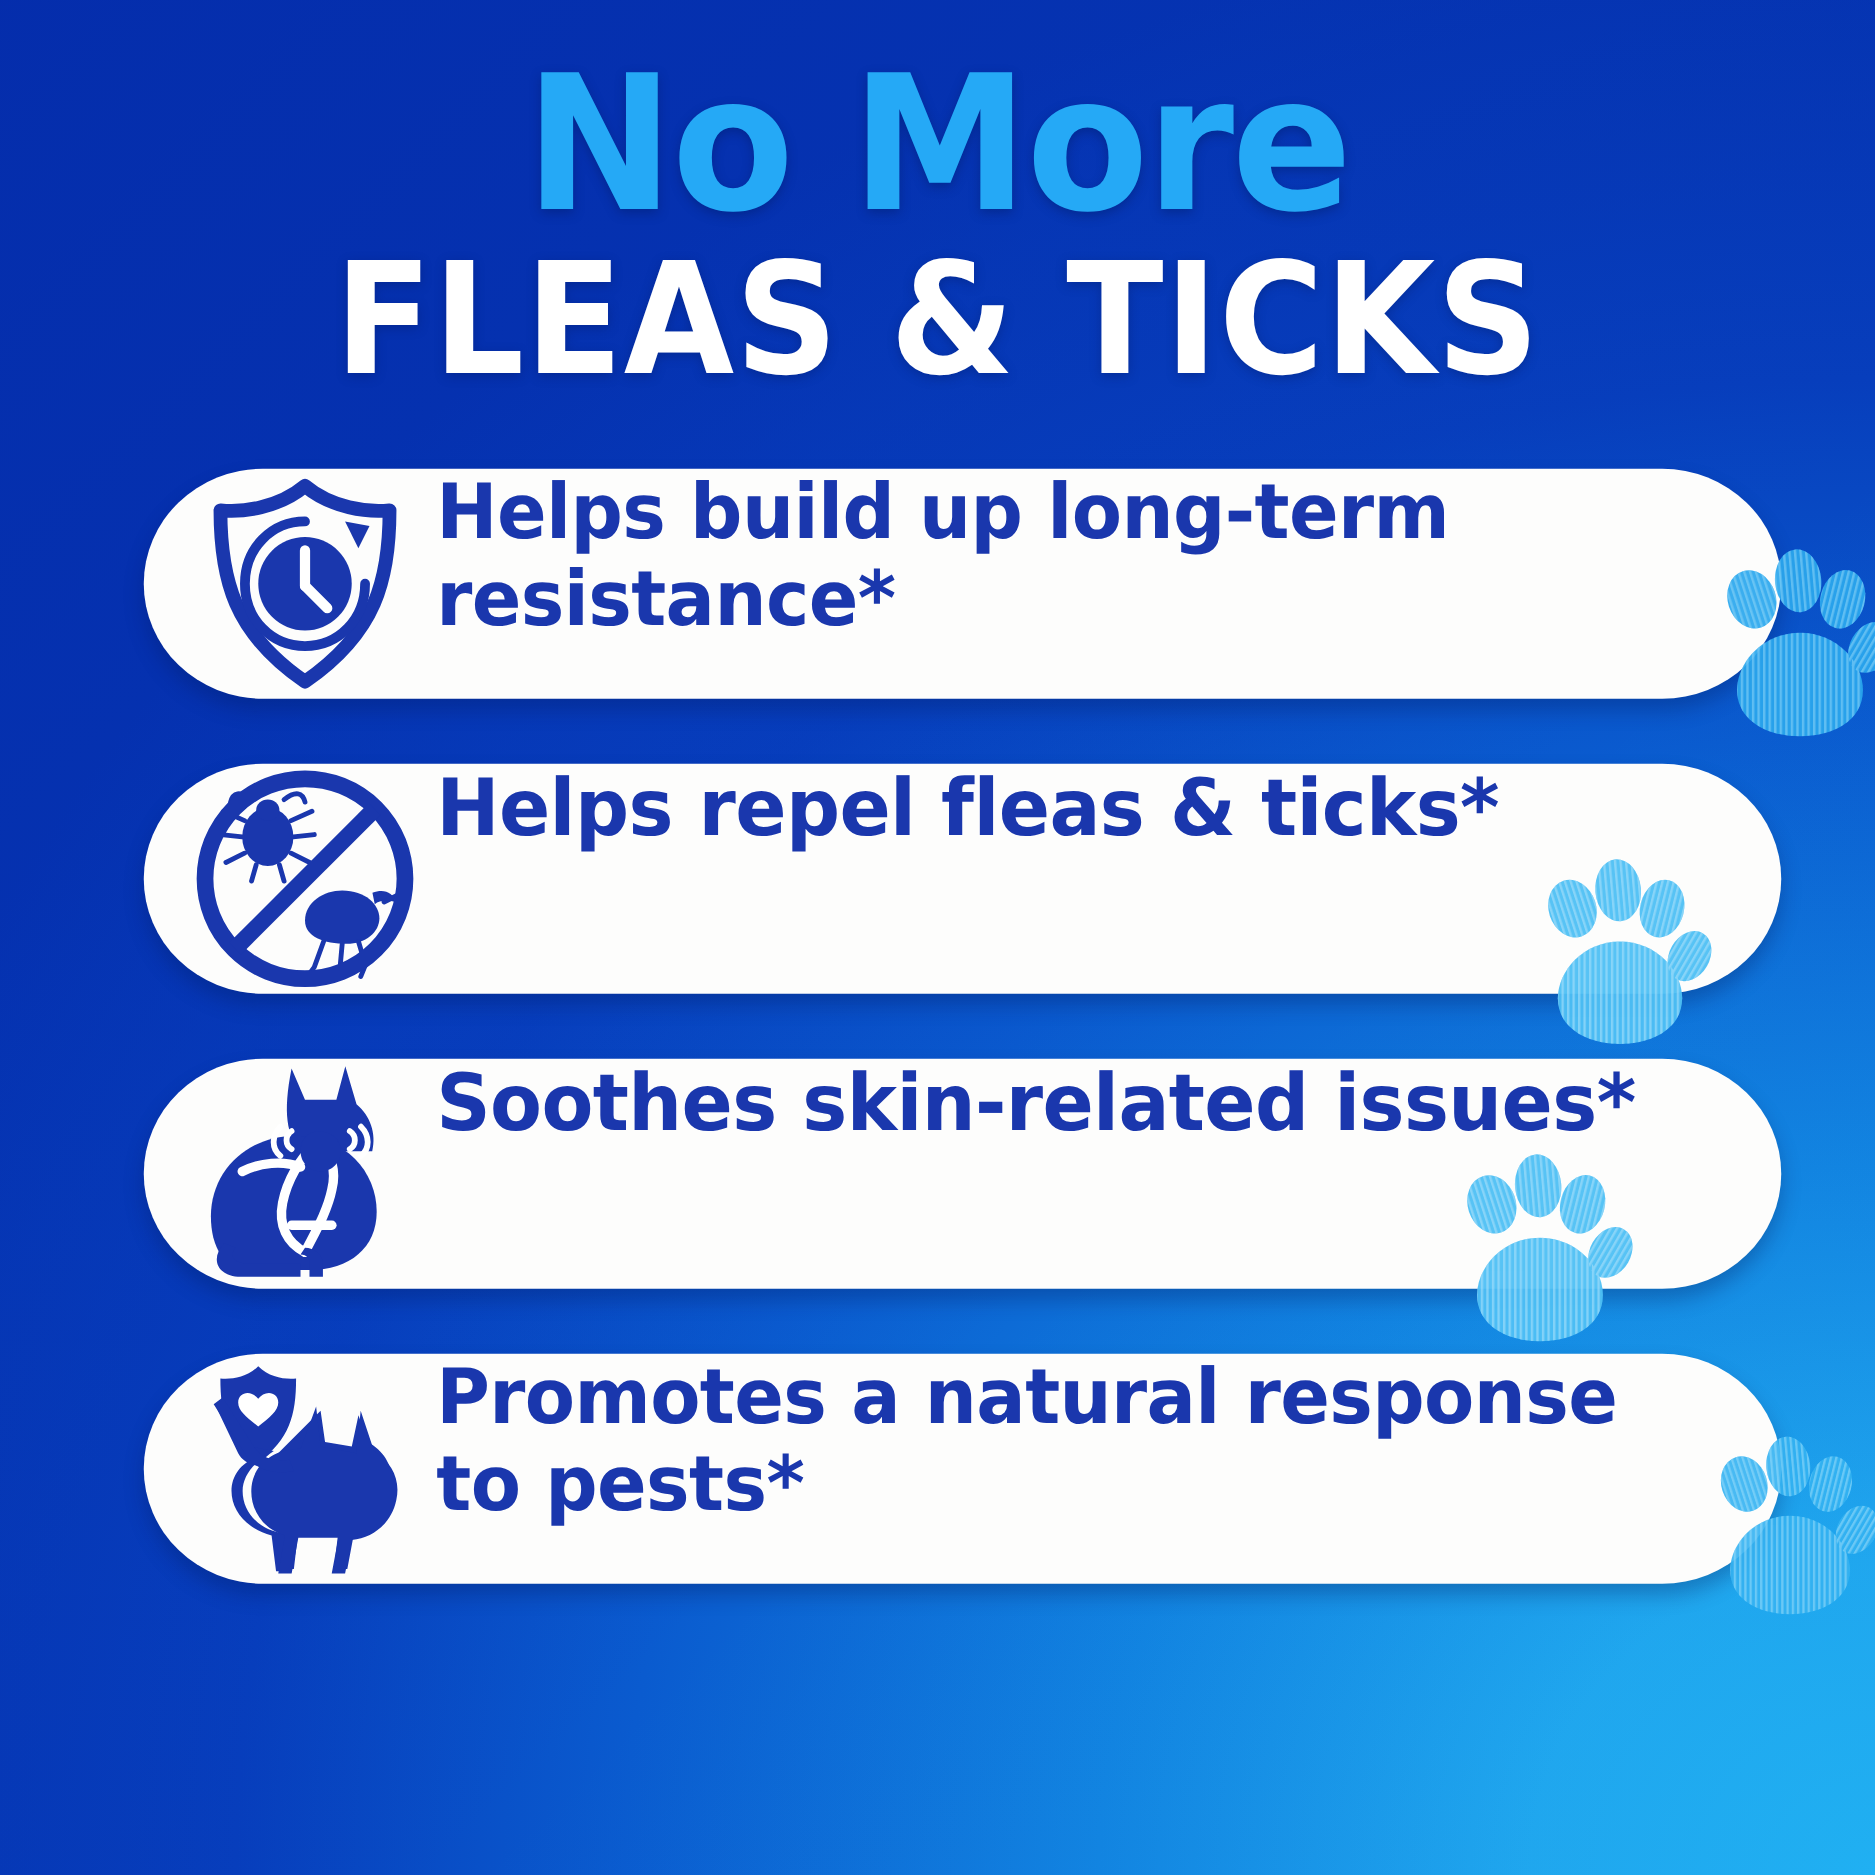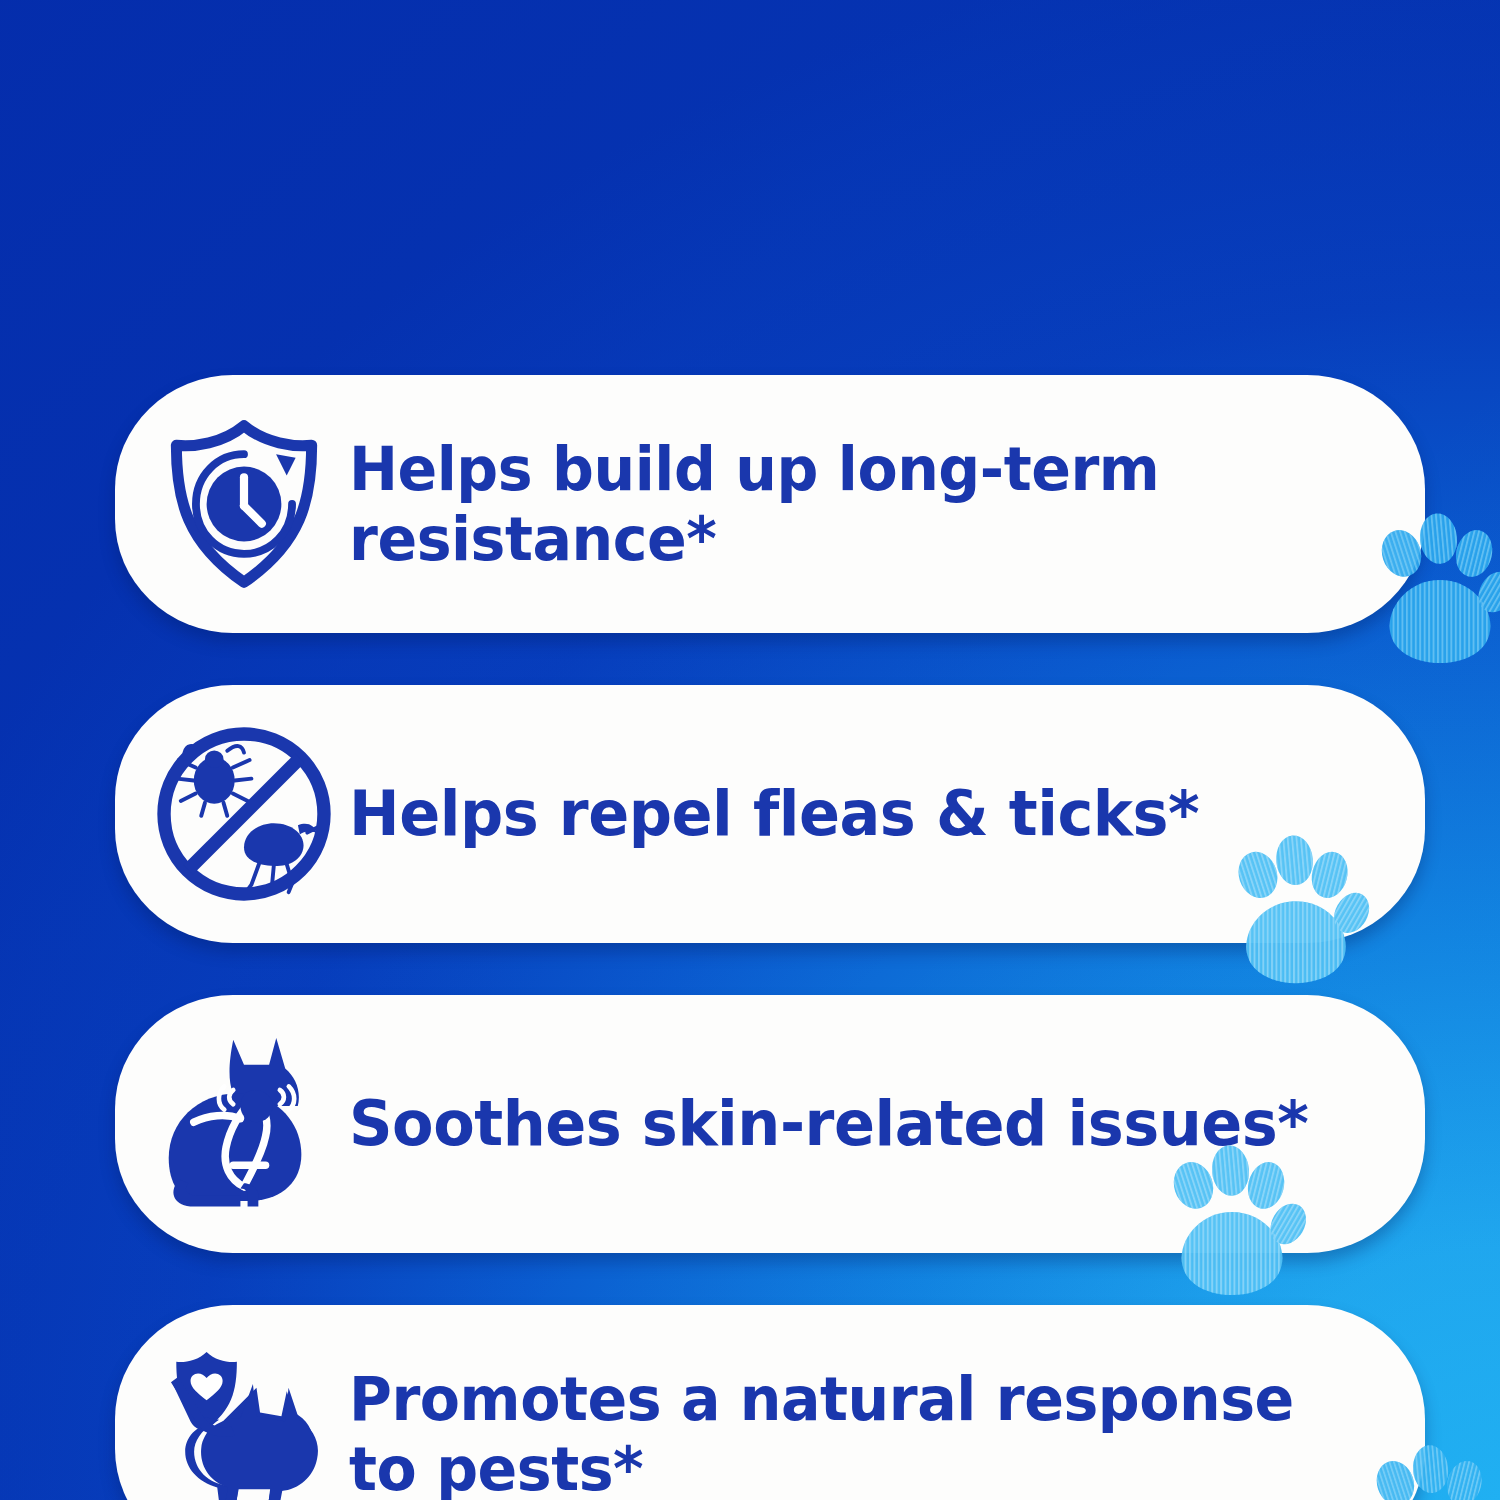--- a/index.html
+++ b/index.html
@@ -127,6 +127,10 @@
 
 <div id="stage">
 
+  <div class="headline-block">
+    <span class="headline-top">No More</span>
+    <span class="headline-bottom">FLEAS &amp; TICKS</span>
+  </div>
 
   <div class="cards">
 

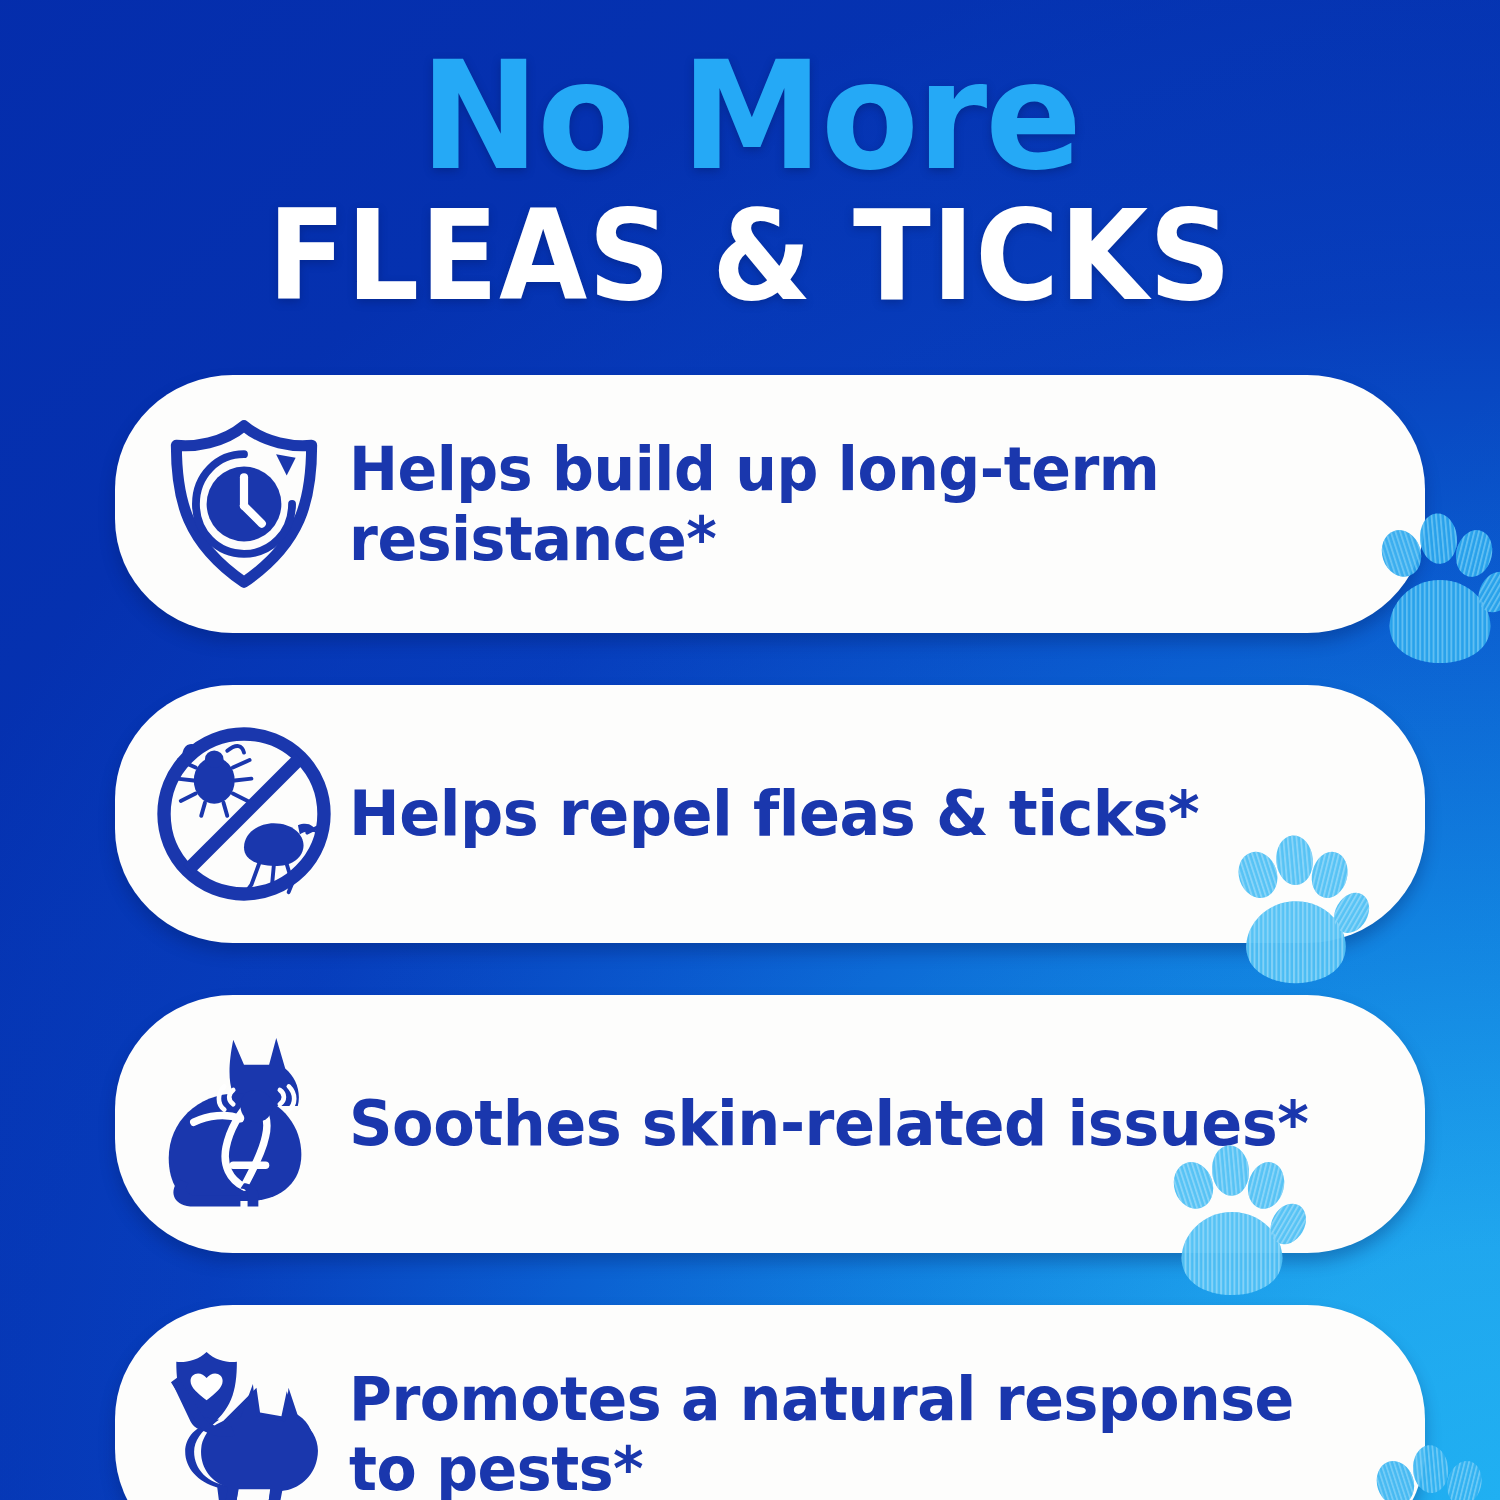--- a/index.html
+++ b/index.html
@@ -74,13 +74,12 @@
   .card {
     position: relative;
     width: 1310px;
-    height: 258px;
+    height: 184px;
     margin-bottom: 52px;
     background: #fdfdfc;
     border-radius: 118px / 114px;
     box-shadow: 0 9px 16px rgba(2,22,86,0.30);
     display: flex;
-    align-items: center;
     overflow: visible;
   }
   .card:last-child { margin-bottom: 0; }

